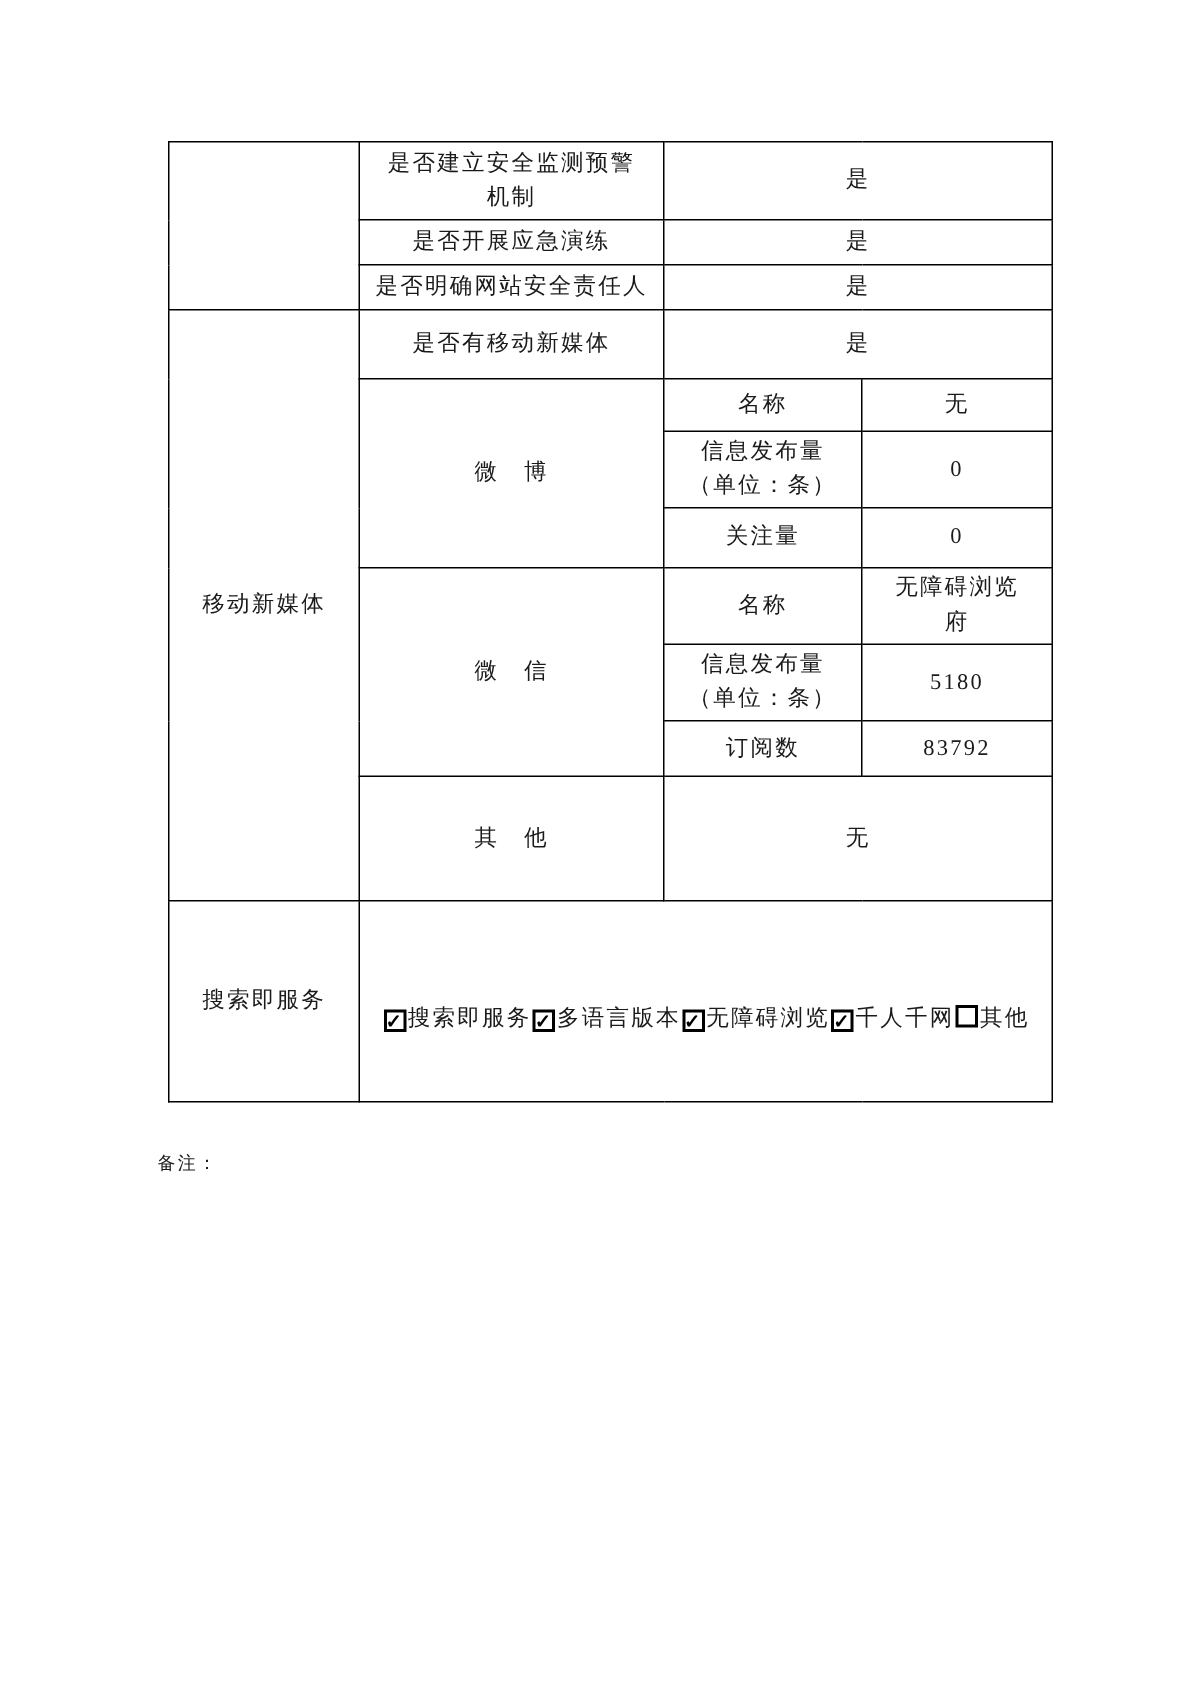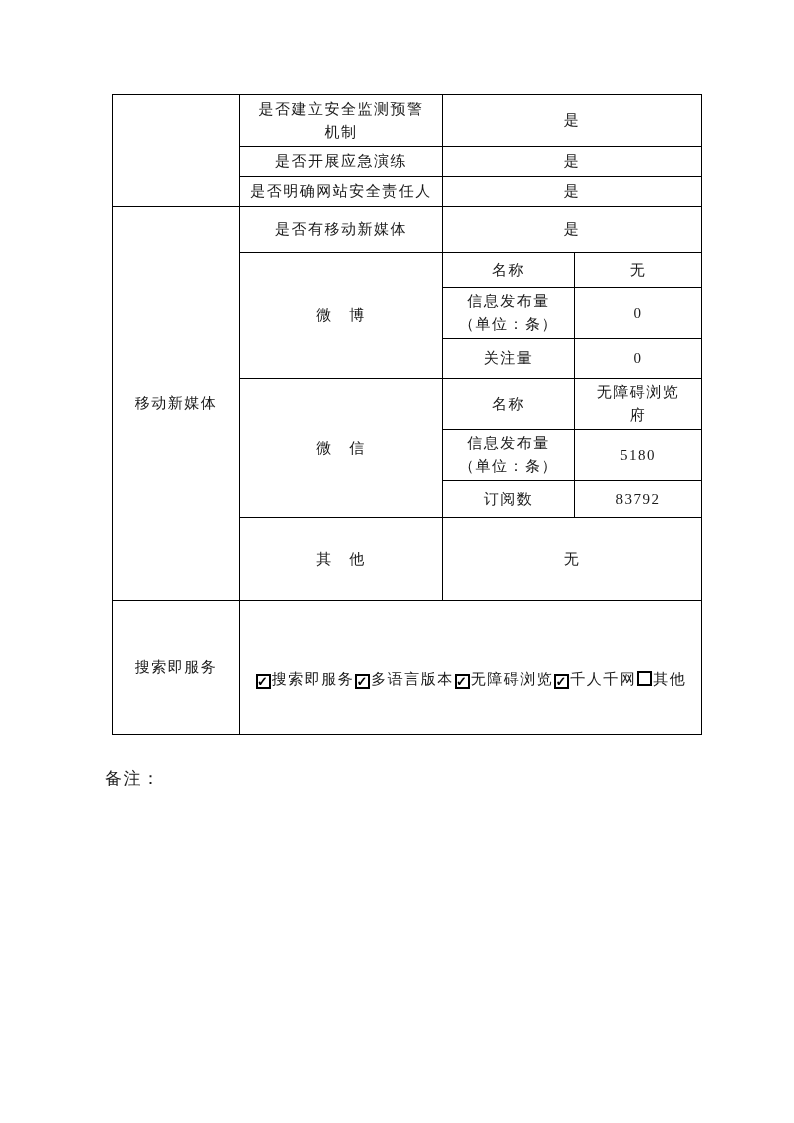--- a/index.html
+++ b/index.html
@@ -70,7 +70,7 @@
   .remark {
     position: absolute;
     left: 105px; top: 767px;
-    font-size: 17px;
+    font-size: 12px;
     letter-spacing: 1.5px;
   }
   .pageno {

